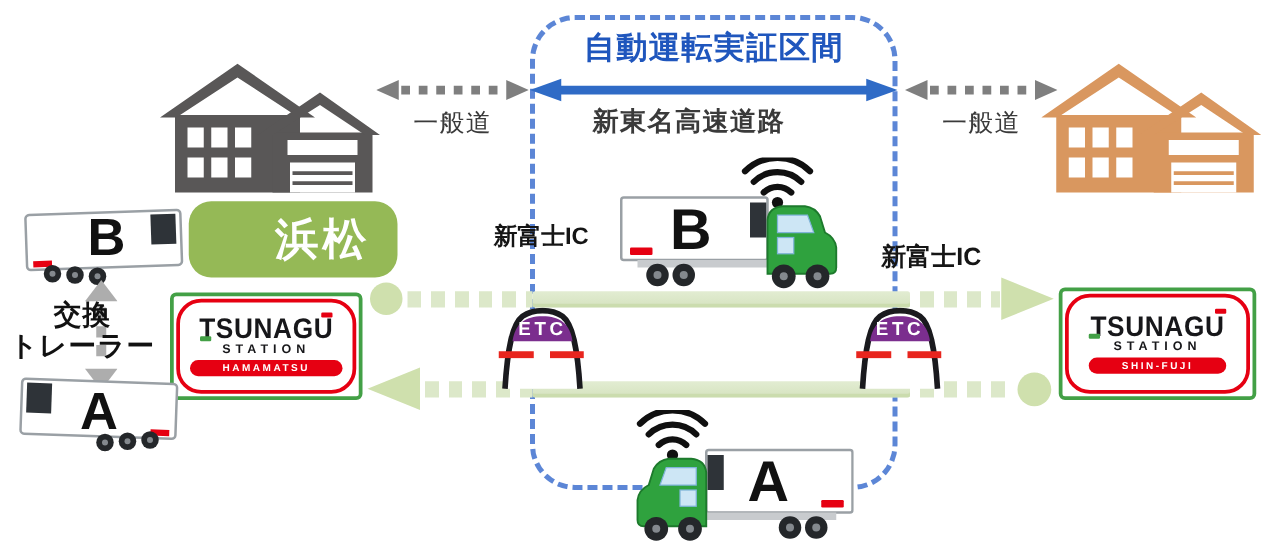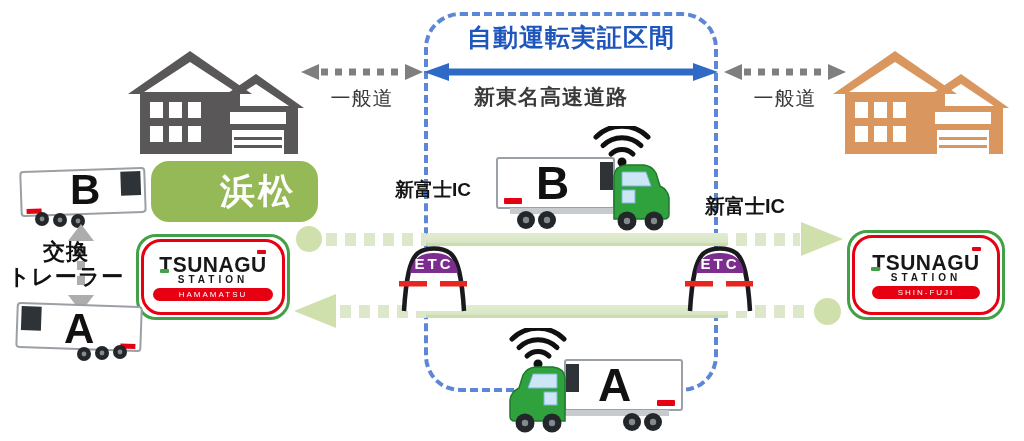--- a/index.html
+++ b/index.html
@@ -26,7 +26,7 @@
   .city{background:var(--accent-green);border-radius:18px;color:#fff;font-weight:700;padding-left:47px;}
 
   
-  .logo{background:#fff;border:3px solid var(--brand-green);border-radius:20px;box-sizing:border-box;}
+  .logo{background:#fff;border:3px solid var(--brand-green);border-radius:5px;box-sizing:border-box;}
   .logo-inner{position:absolute;inset:2px;border:3px solid var(--brand-red);border-radius:20px;
               display:flex;flex-direction:column;align-items:center;justify-content:center;gap:1px;}
   .brand{font-weight:900;font-size:21px;letter-spacing:0.5px;color:#17171a;transform:scaleY(1.08);line-height:1;}

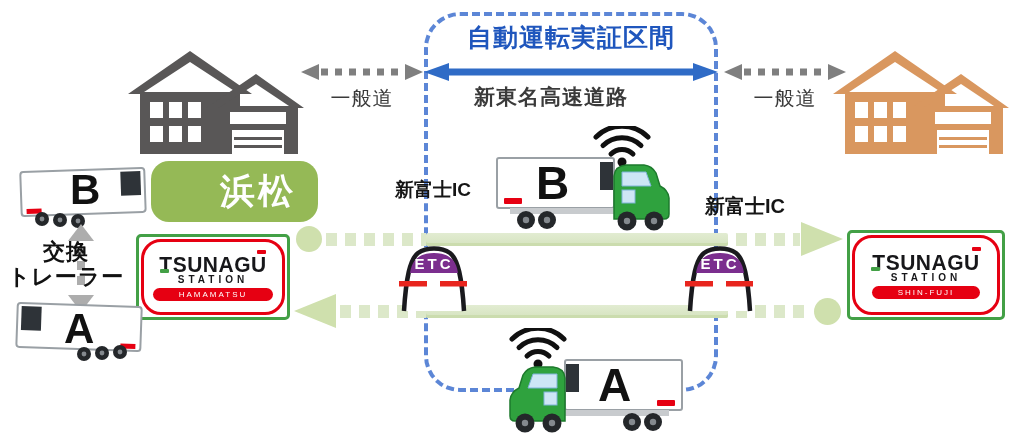--- a/index.html
+++ b/index.html
@@ -31,7 +31,7 @@
               display:flex;flex-direction:column;align-items:center;justify-content:center;gap:1px;}
   .brand{font-weight:900;font-size:21px;letter-spacing:0.5px;color:#17171a;transform:scaleY(1.08);line-height:1;}
   .station{font-weight:700;font-size:10px;letter-spacing:4px;color:#17171a;line-height:1;}
-  .pill{background:var(--brand-red);color:#fff;border-radius:8px;font-size:8px;font-weight:400;
+  .pill{background:var(--brand-red);color:#fff;border-radius:8px;font-size:8px;font-weight:700;
         letter-spacing:2px;padding:2px 26px;line-height:1.2;margin-top:2px;}
   .accent-chip{position:absolute;width:9px;height:4px;border-radius:1px;}
 

